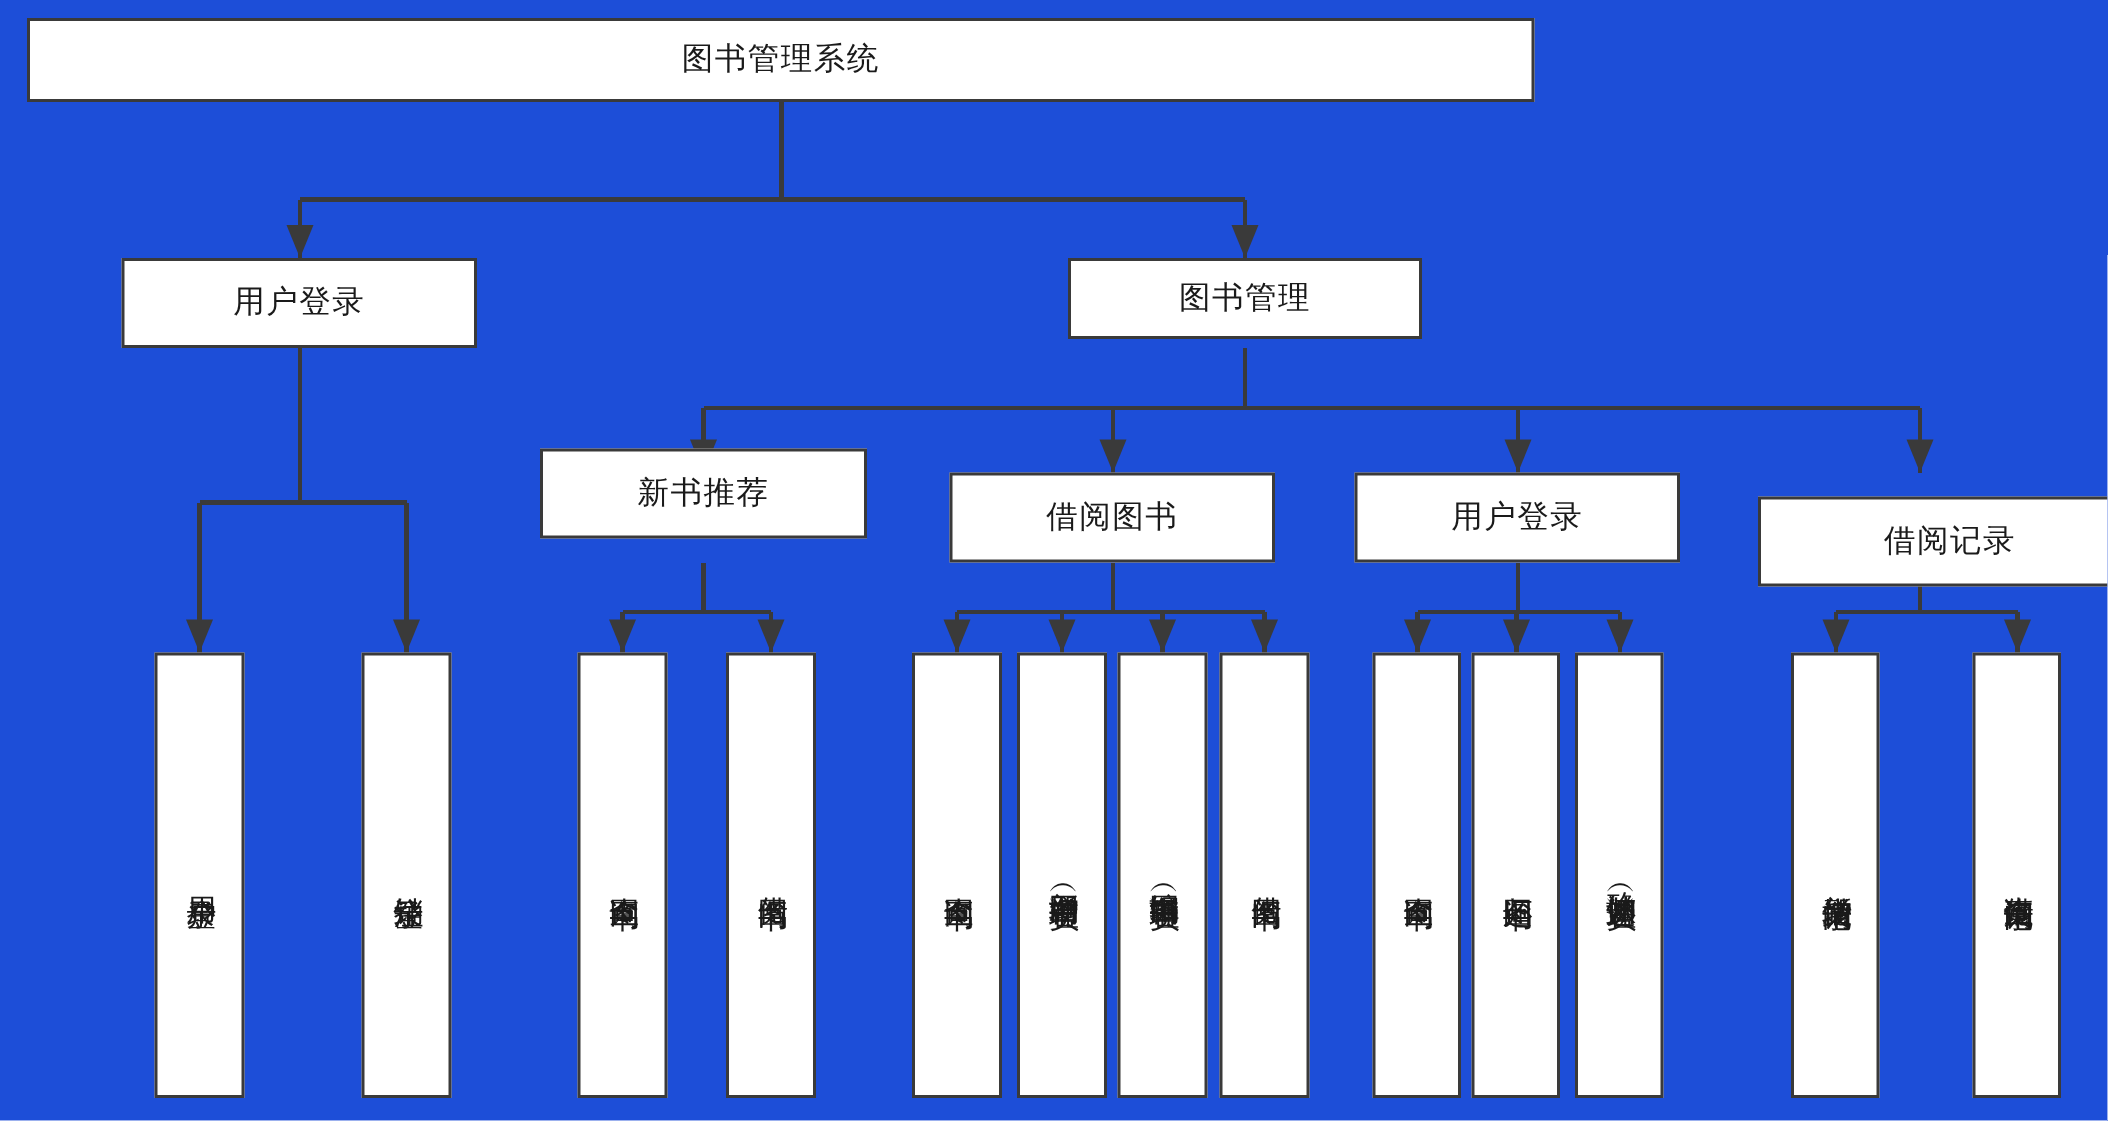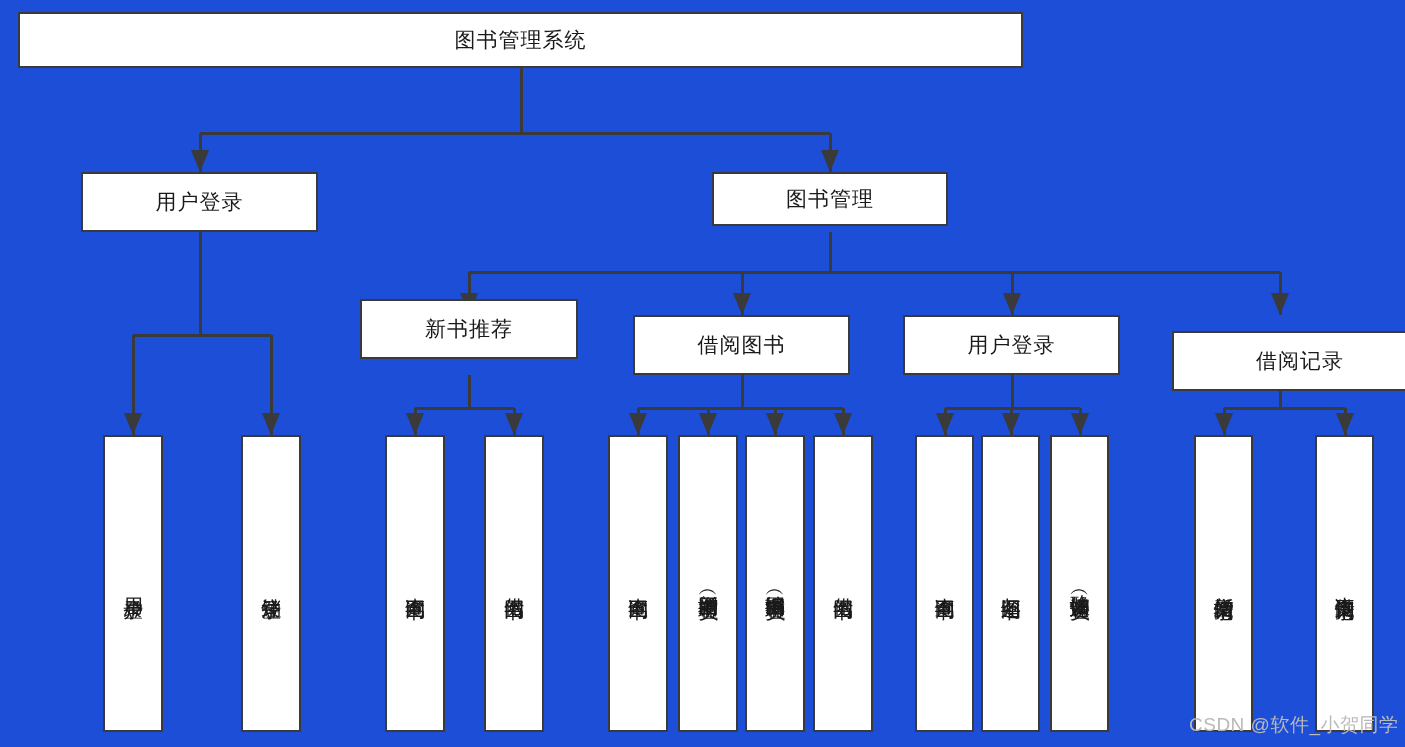--- a/index.html
+++ b/index.html
@@ -187,7 +187,6 @@
         <span class="label">查询借阅记录</span>
       </div>
     </div>
-  <div id="watermark">CSDN @软件_小贺同学</div>
 </div>
 
 </body></html>

